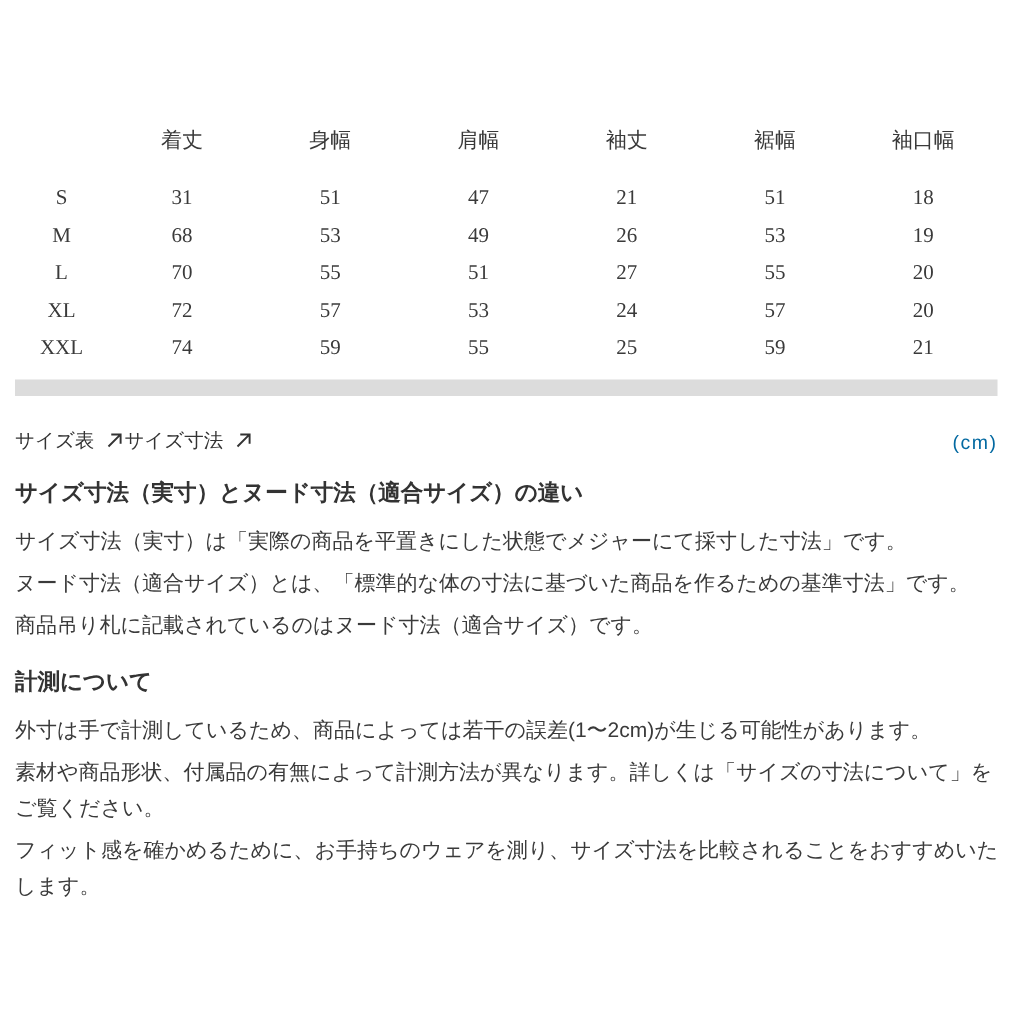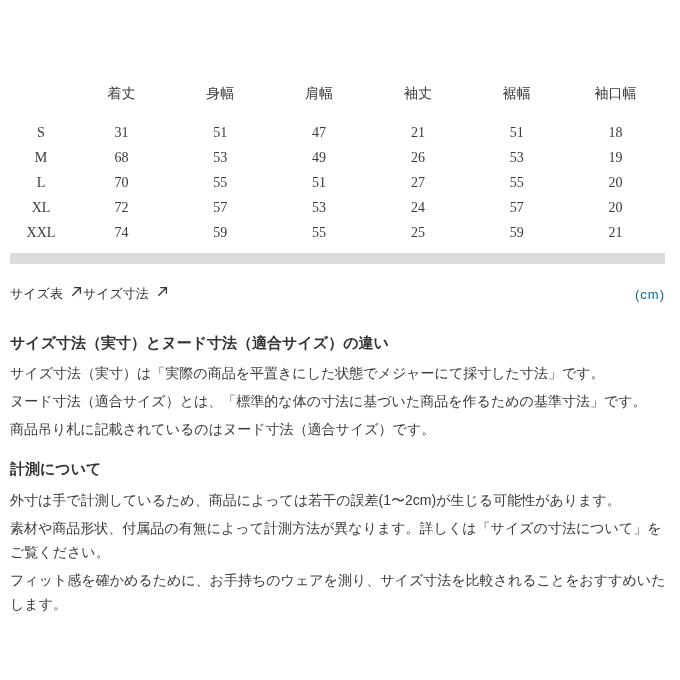--- a/index.html
+++ b/index.html
@@ -64,7 +64,7 @@
   }
   .text-link {
     display: inline-flex;
-    align-items: flex-start;
+    align-items: flex-end;
     gap: 7px;
     color: #333333;
     text-decoration: none;

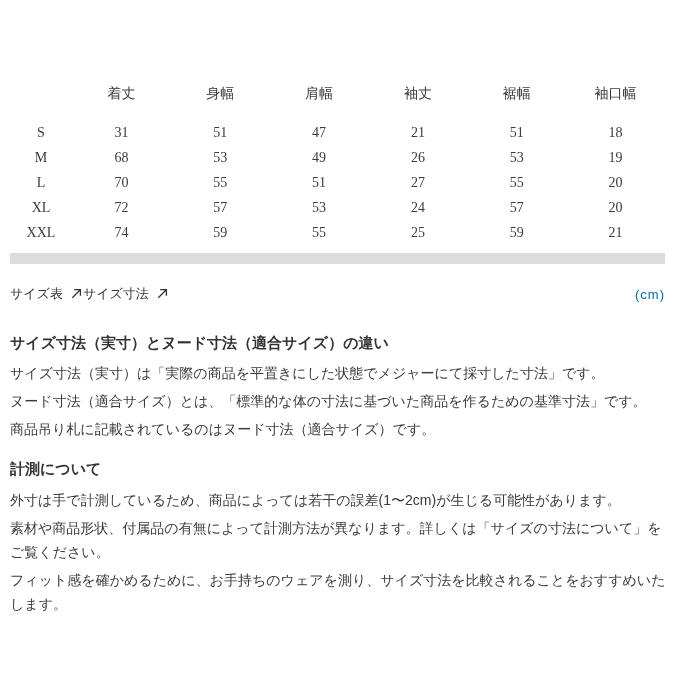--- a/index.html
+++ b/index.html
@@ -80,7 +80,7 @@
   }
 
   
-  .section-1 { margin-top: 30px; font-family: Liberation Serif, serif; }
+  .section-1 { margin-top: 16px; }
   .section-2 { margin-top: 17px; }
   .section-heading {
     font-size: 15px;

